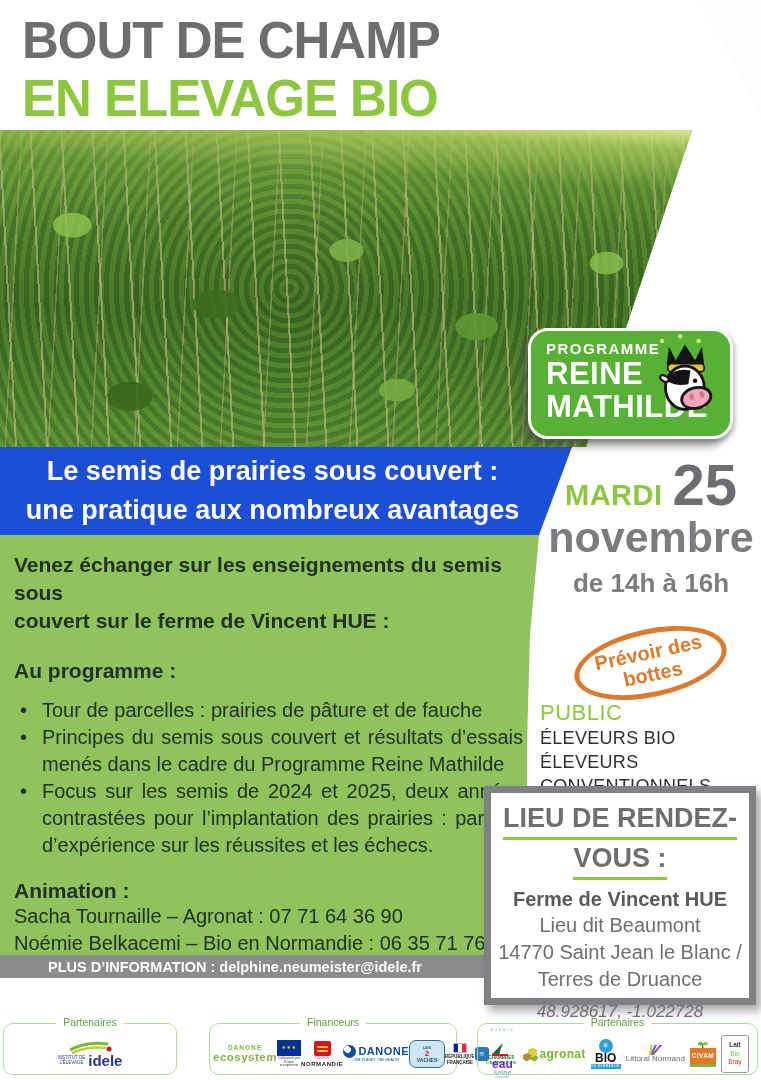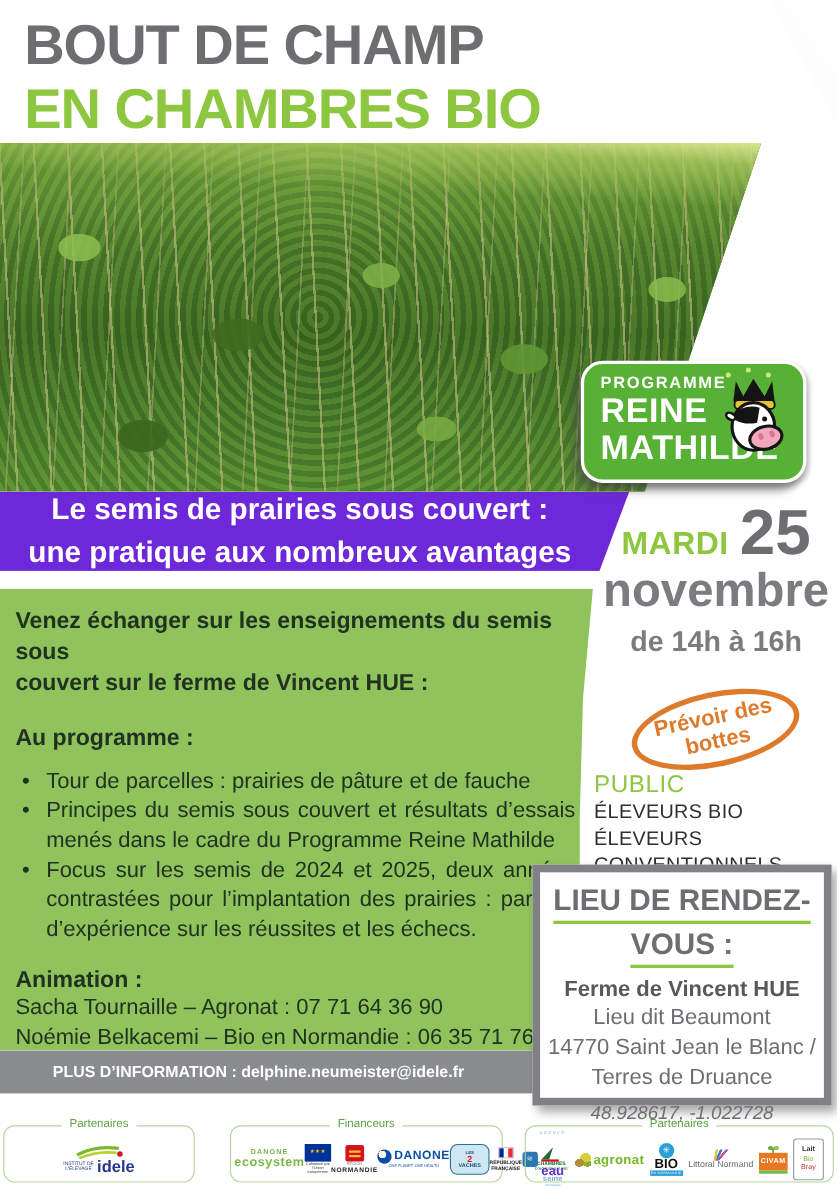--- a/index.html
+++ b/index.html
@@ -182,7 +182,7 @@
 
   <div class="abs main-title">
     <div class="title-gray">BOUT DE CHAMP</div>
-    <div class="title-green">EN CHAMBRES BIO</div>
+    <div class="title-green">EN ELEVAGE BIO</div>
   </div>
 
   <div class="abs field-photo"></div>

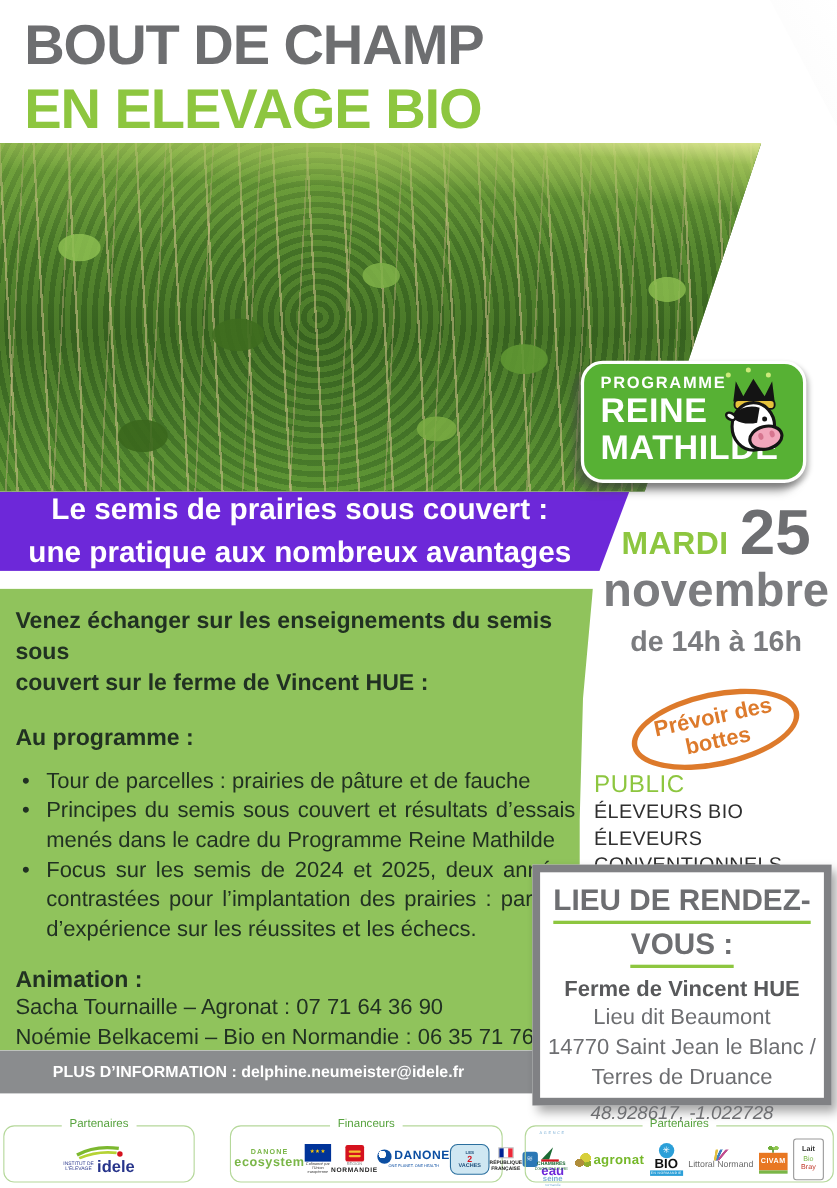--- a/index.html
+++ b/index.html
@@ -45,7 +45,7 @@
   .cow{position:absolute;right:4px;top:2px;}
 
   
-  .session-banner{left:0;top:447px;width:575px;height:72px;background:#6d28d9;
+  .session-banner{left:0;top:447px;width:575px;height:88px;background:#1d4ed8;
     clip-path:polygon(0 0,572px 0,539px 88px,0 88px);
     display:flex;flex-direction:column;justify-content:center;z-index:2;}
   .session-banner .bline{width:545px;text-align:center;color:#fff;font-weight:bold;

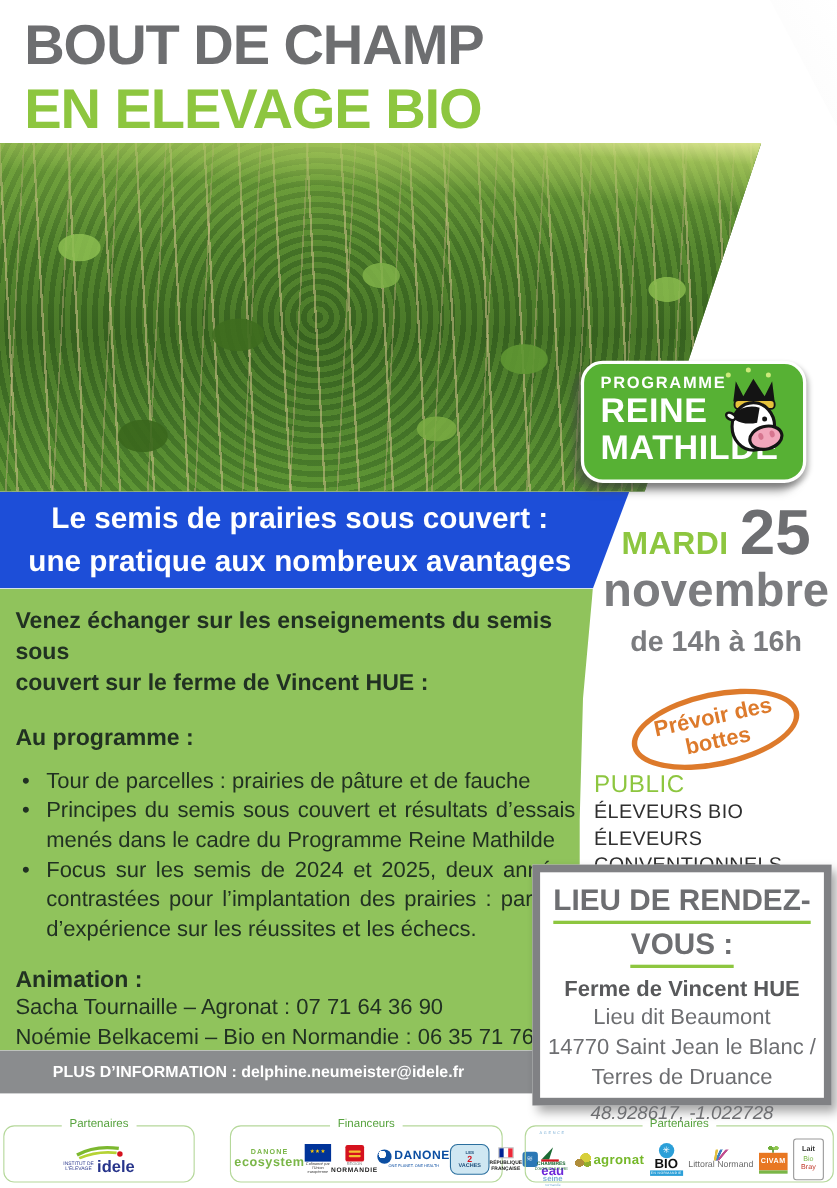--- a/index.html
+++ b/index.html
@@ -65,7 +65,7 @@
   .anim-line{font-size:20px;line-height:27px;}
 
   
-  .info-bar{left:0;top:955px;width:545px;height:39px;background:#8a8c8e;z-index:1;
+  .info-bar{left:0;top:955px;width:545px;height:23px;background:#8a8c8e;z-index:1;
     display:flex;align-items:center;}
   .info-bar span{display:block;width:470px;text-align:center;color:#fff;font-weight:bold;font-size:14.5px;}
 

